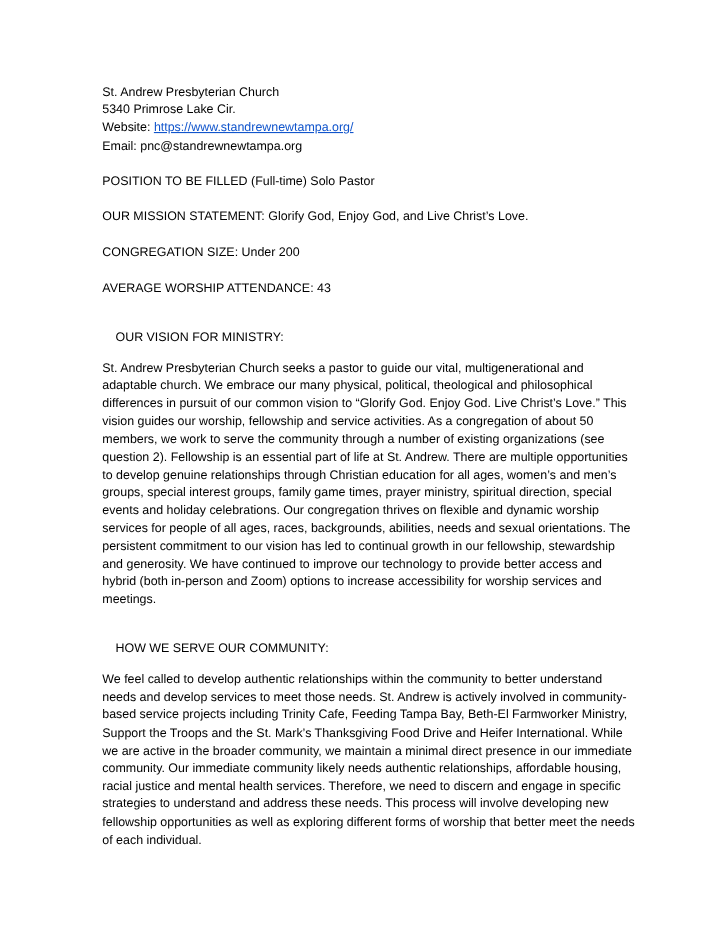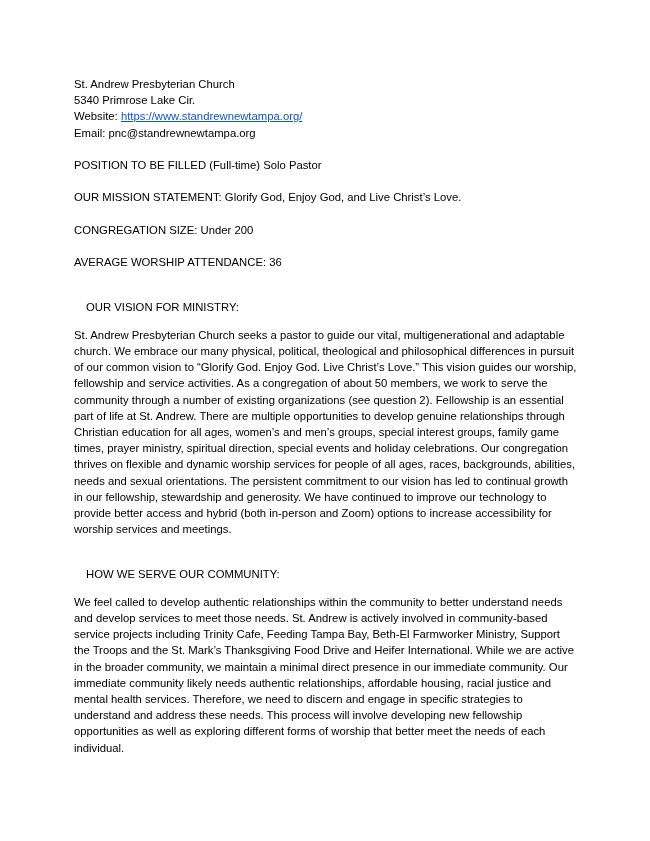--- a/index.html
+++ b/index.html
@@ -18,7 +18,7 @@
     box-sizing: border-box;
     width: 650px;
     height: 605px;
-    padding: 76px 72px 0 74px;
+    padding: 76px 72px 0 93px;
     background: #ffffff;
   }
   .doc-body {

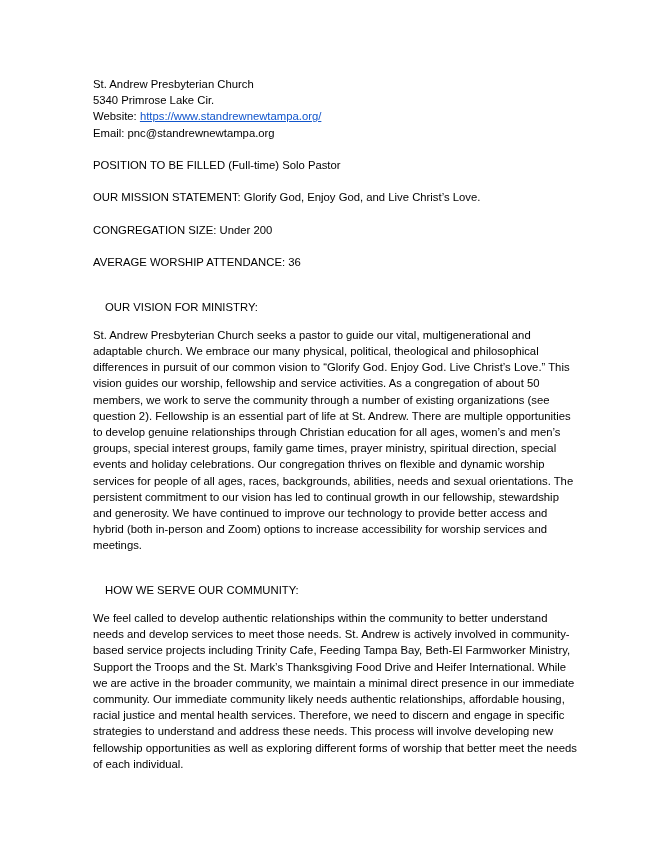--- a/index.html
+++ b/index.html
@@ -76,7 +76,7 @@
 
     <div class="spacer"></div>
 
-    <div class="block">AVERAGE WORSHIP ATTENDANCE: 36</div>
+    <div class="block">AVERAGE WORSHIP ATTENDANCE: 43</div>
 
     <div class="spacer"></div>
 

